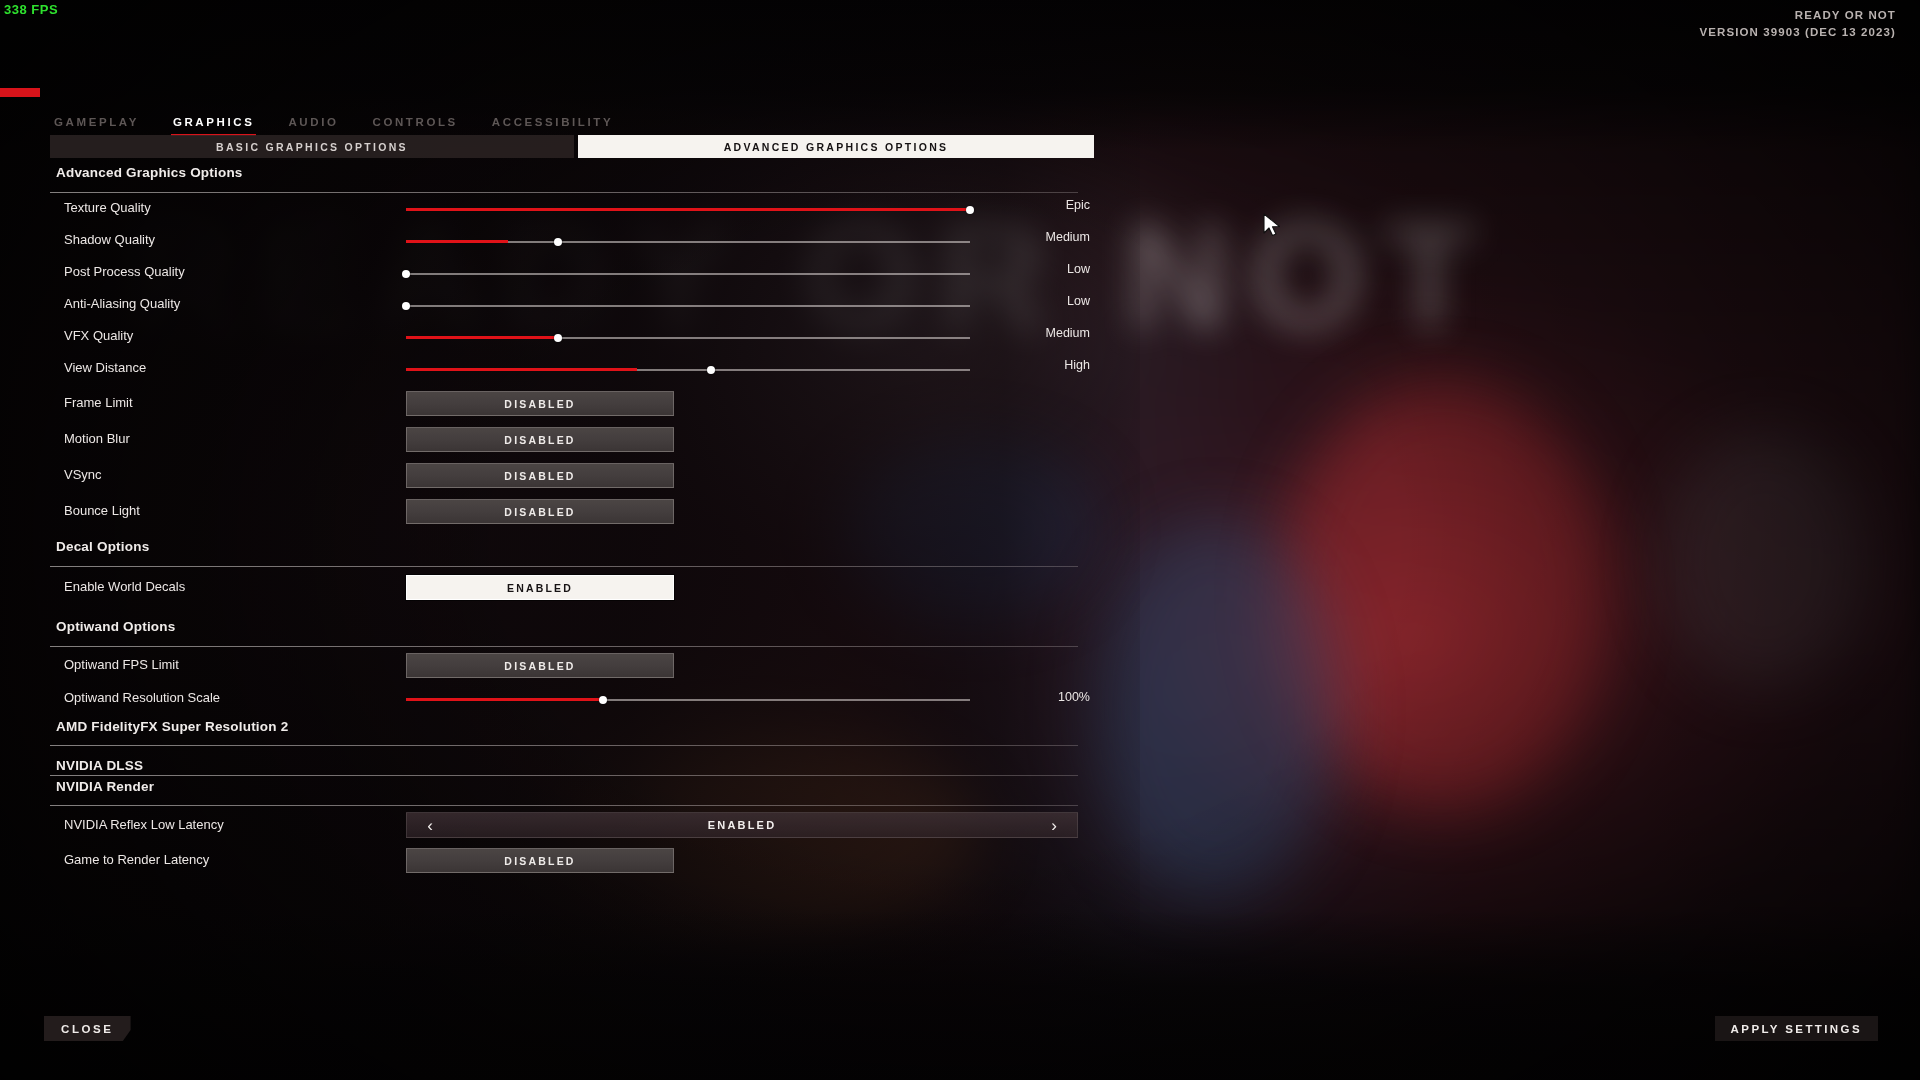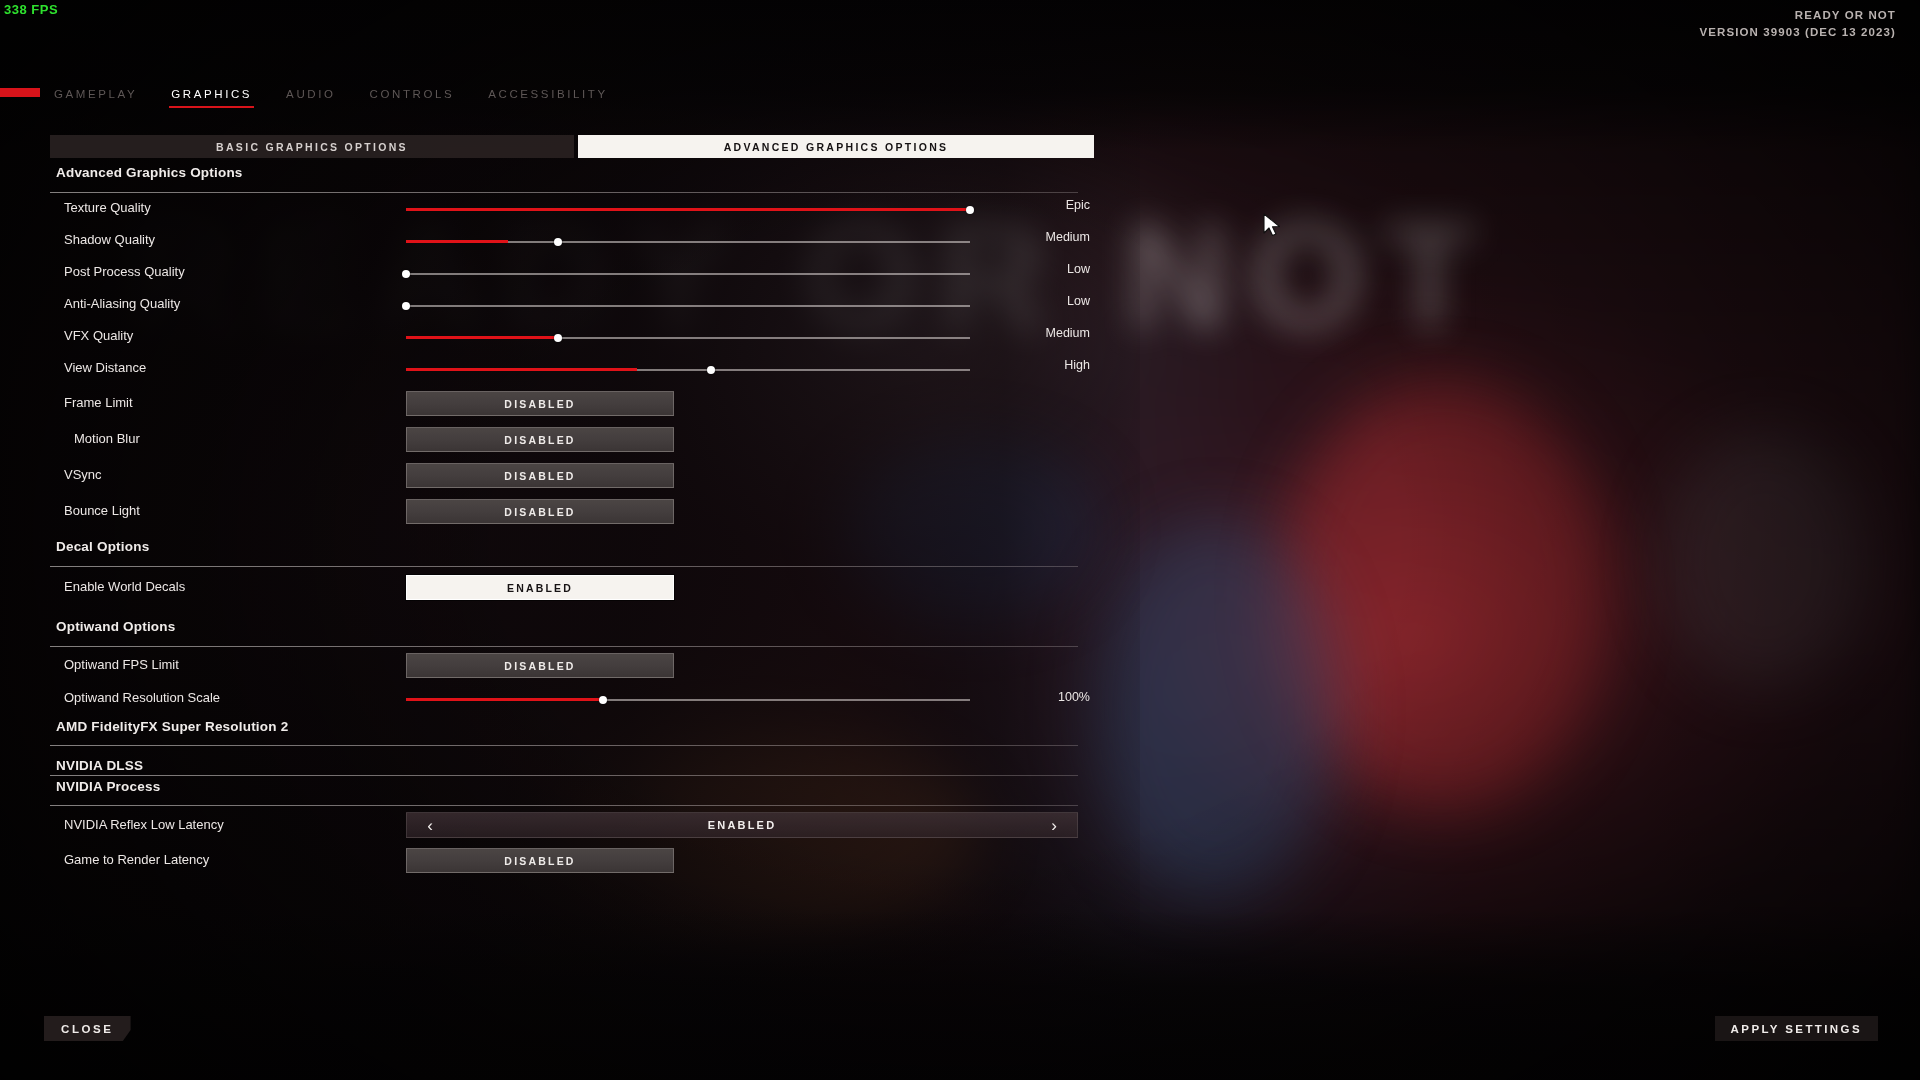--- a/index.html
+++ b/index.html
@@ -49,8 +49,8 @@
 
   
   .maintabs { position:absolute; left:52px; top:84px; display:flex; align-items:center; gap:30px; }
-  .mt { font-size:11.5px; letter-spacing:2.6px; font-weight:400; color:#5e5756;
-    padding:4px 2px 8px 2px; position:relative; }
+  .mt { font-size:11.5px; letter-spacing:2.6px; font-weight:700; color:#5e5756;
+    padding:4px 2px 8px 2px; position:relative;margin-top:28px; }
   .mt.active { color:#ffffff; }
   .mt.active::after { content:""; position:absolute; left:0; right:0; bottom:0; height:2.5px; background:#d8131a; }
 

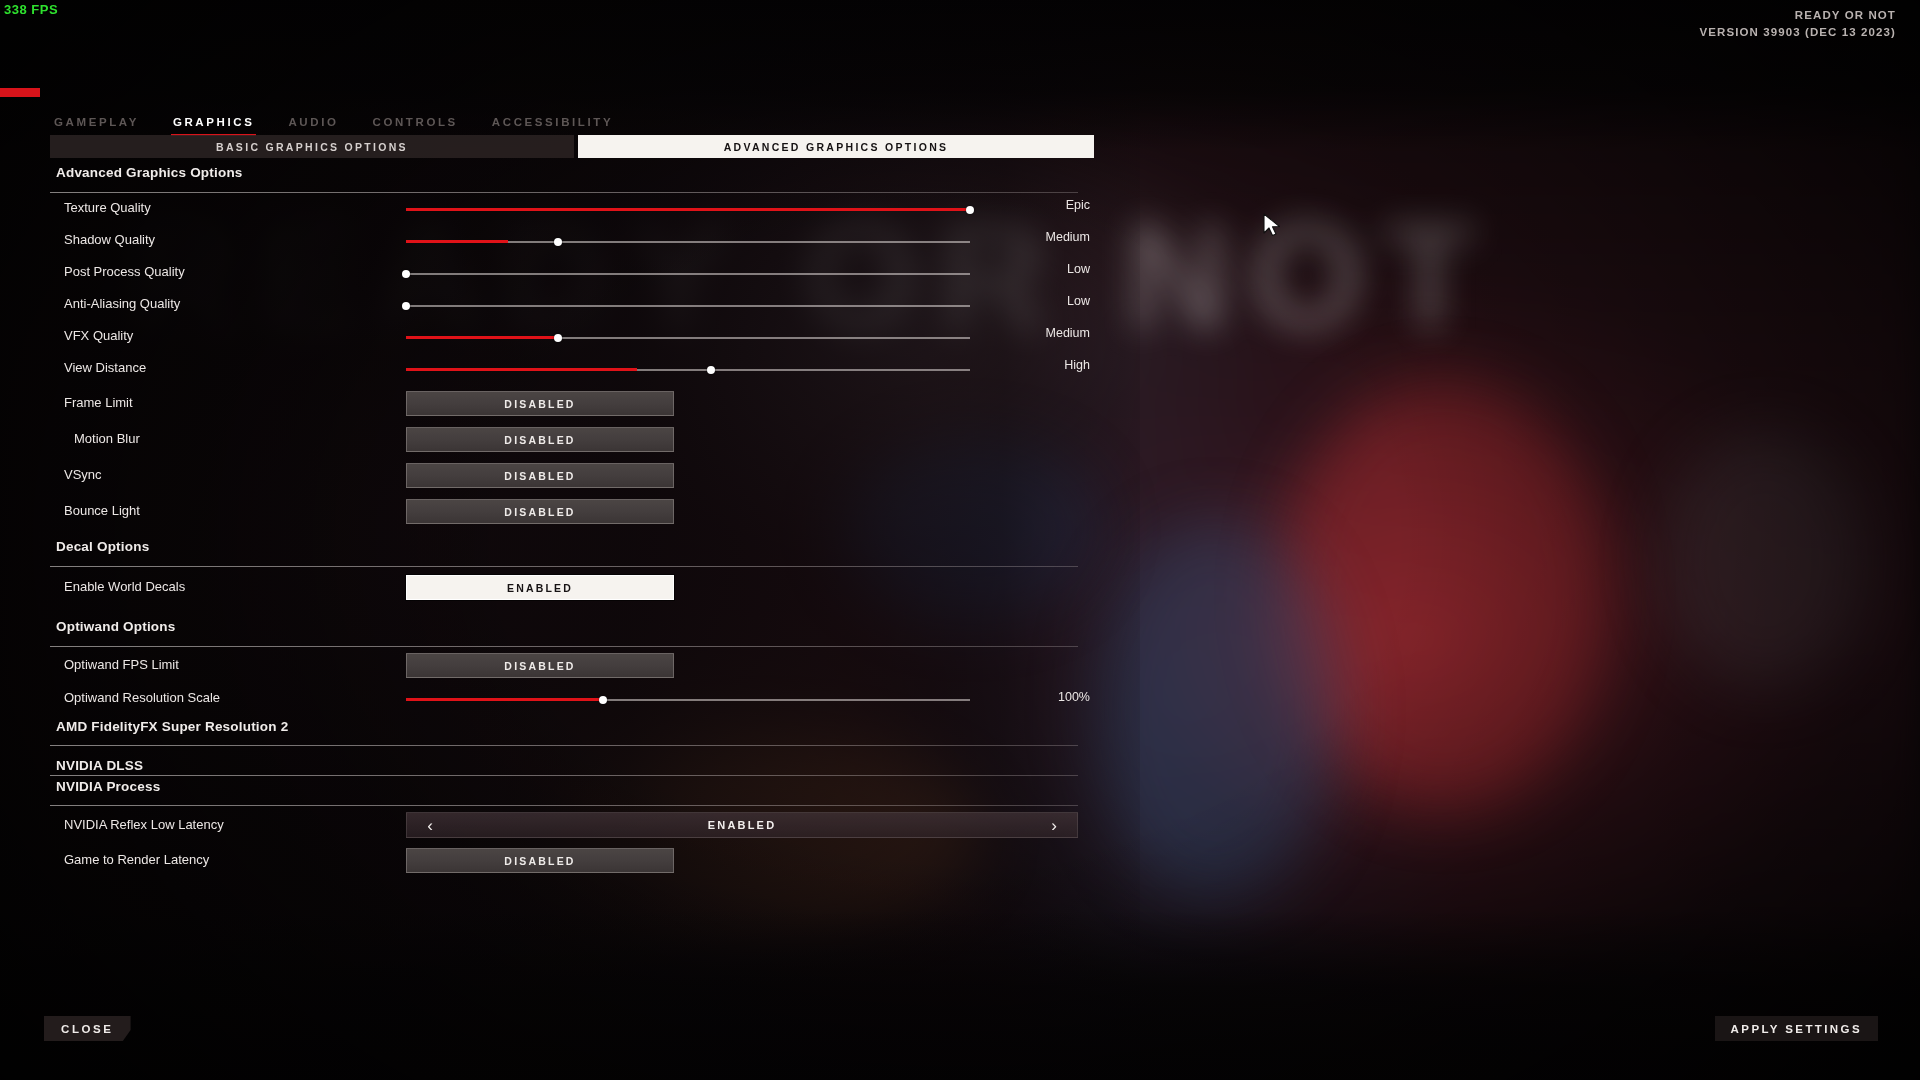--- a/index.html
+++ b/index.html
@@ -229,7 +229,7 @@
     </div>
 
     <div class="row" style="height:36px;">
-      <div class="name" style="top:10px;margin-left:10px;">Motion Blur</div>
+      <div class="name" style="top:10px;">Motion Blur</div>
       <div class="btn-dd" style="top:6px;">DISABLED</div>
     </div>
 

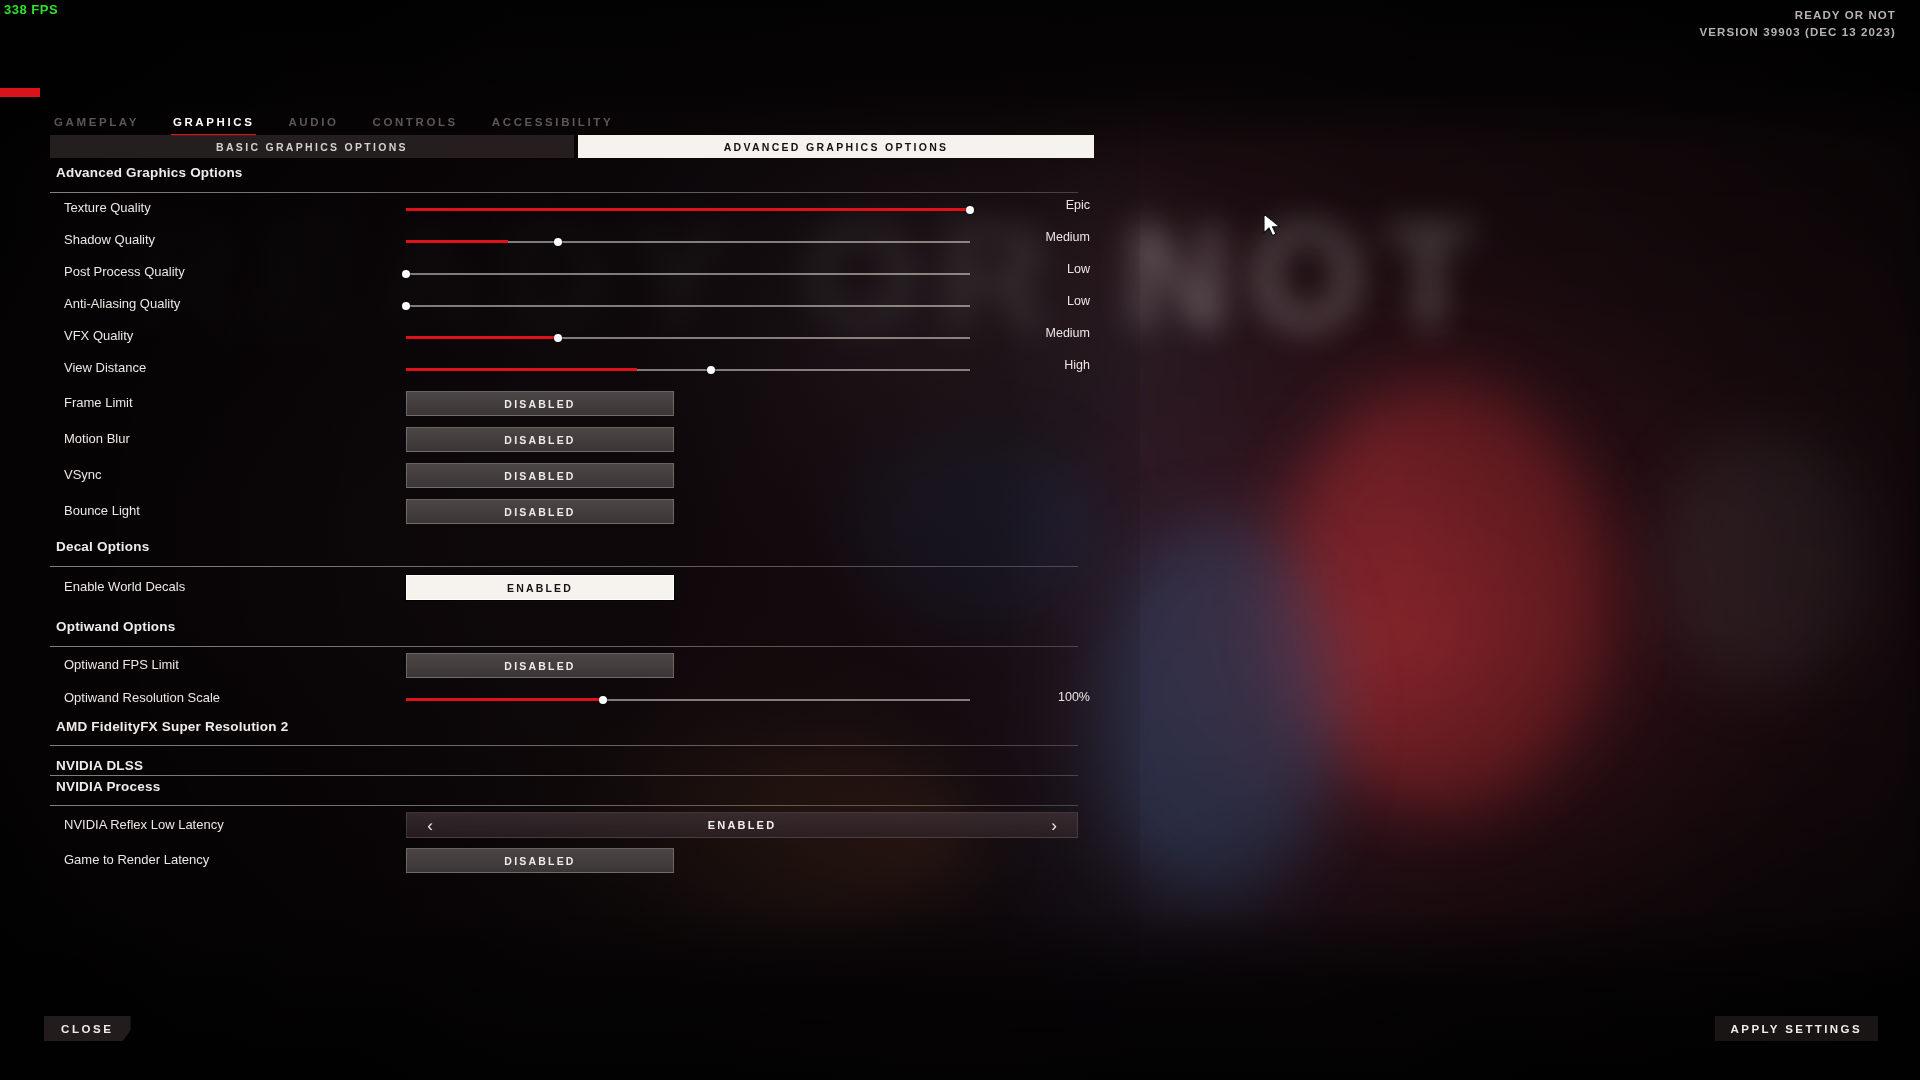--- a/index.html
+++ b/index.html
@@ -291,7 +291,7 @@
 
 
     <div class="sec-head" style="height:30px;">
-      <div class="lbl" style="top:3px;">NVIDIA Process</div>
+      <div class="lbl" style="top:3px;">NVIDIA Render</div>
       <div class="sec-rule"></div>
     </div>
 

